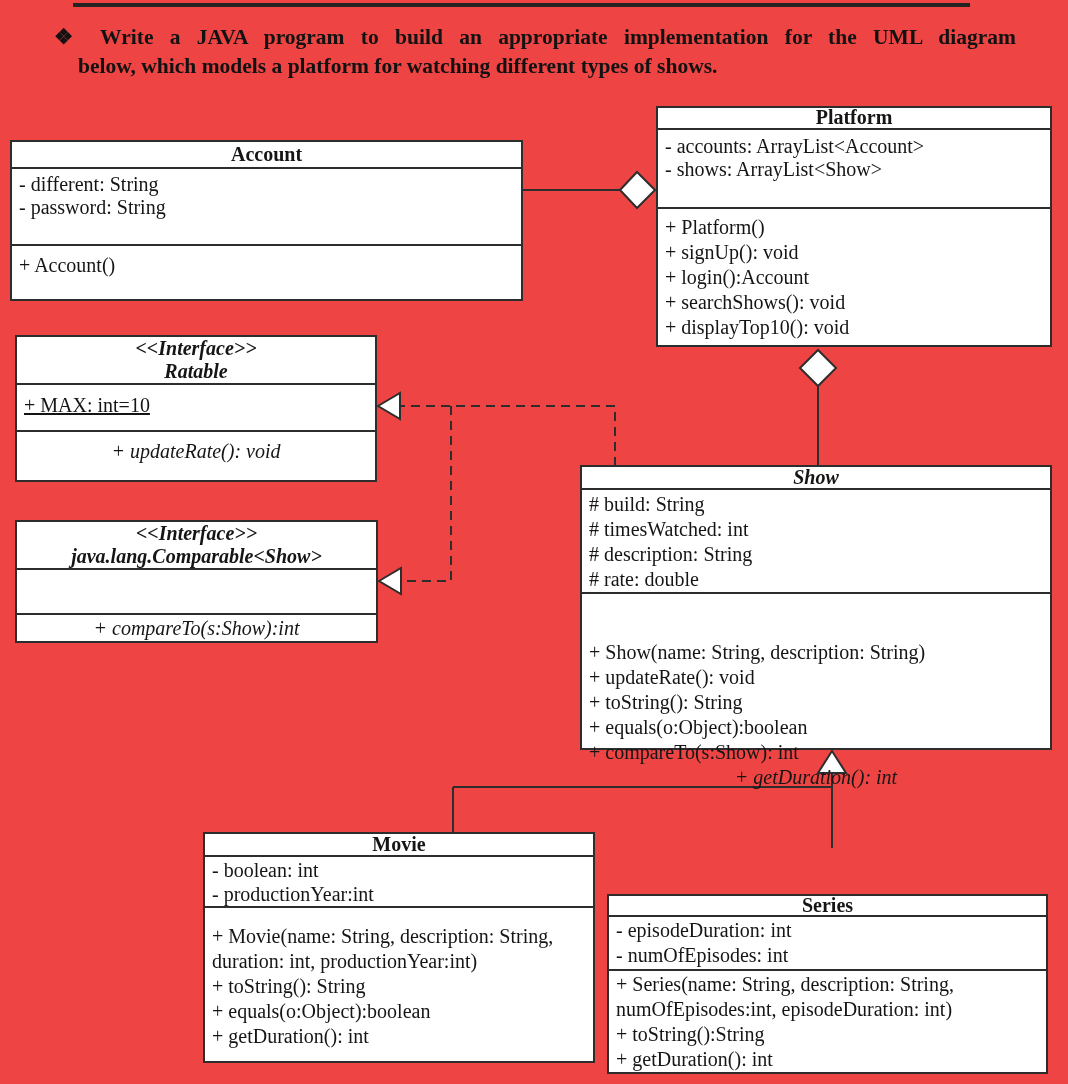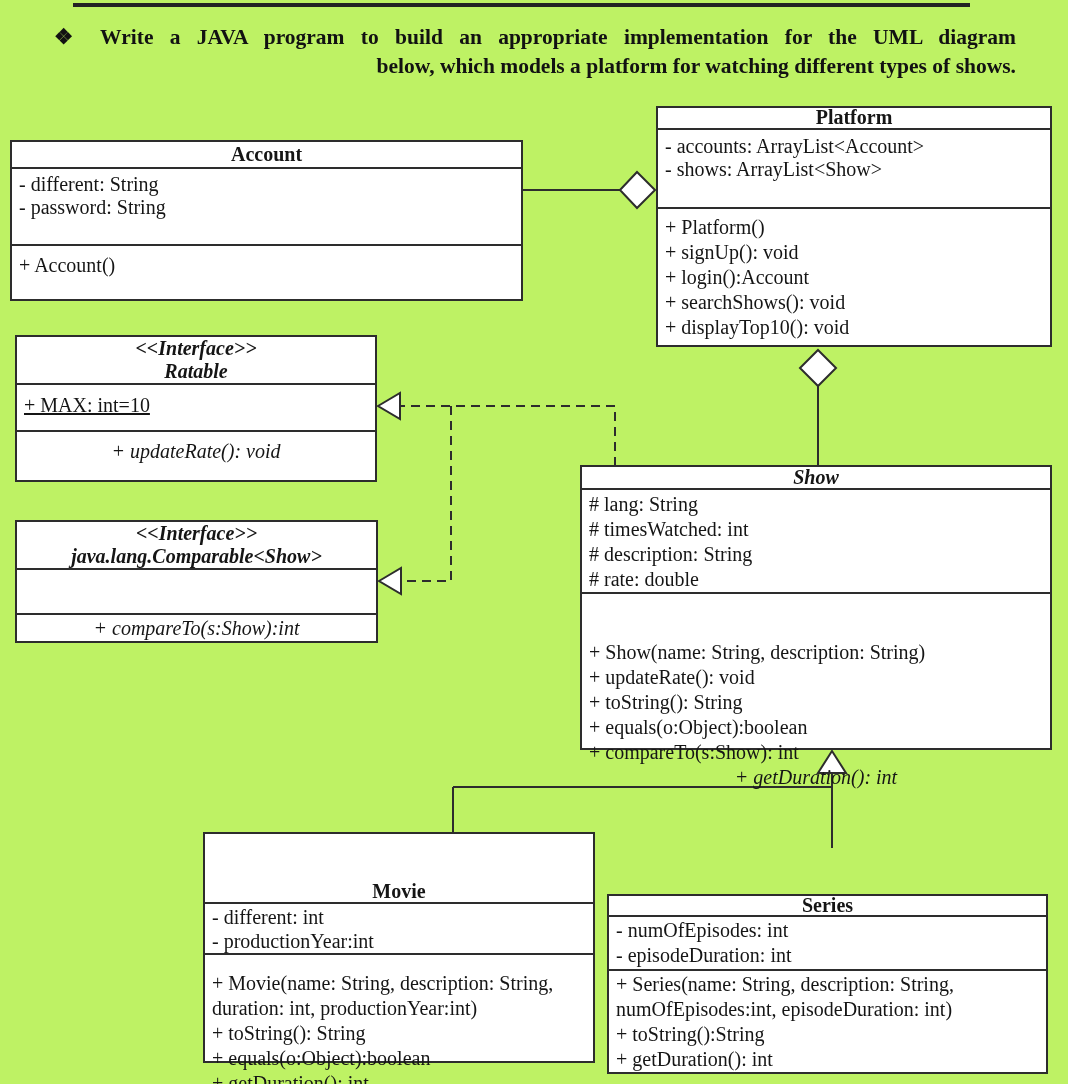--- a/index.html
+++ b/index.html
@@ -4,7 +4,7 @@
 <style>
   html,body{margin:0;padding:0;background:#ffffff;}
   .page{
-    position:relative;width:1068px;height:1084px;background:#bef264;
+    position:relative;width:1068px;height:1084px;background:#ef4444;
     font-family:"Liberation Serif", serif;color:#151515;overflow:hidden;
   }
   .top-rule{position:absolute;left:73px;top:3px;width:897px;height:4px;background:#232323;}

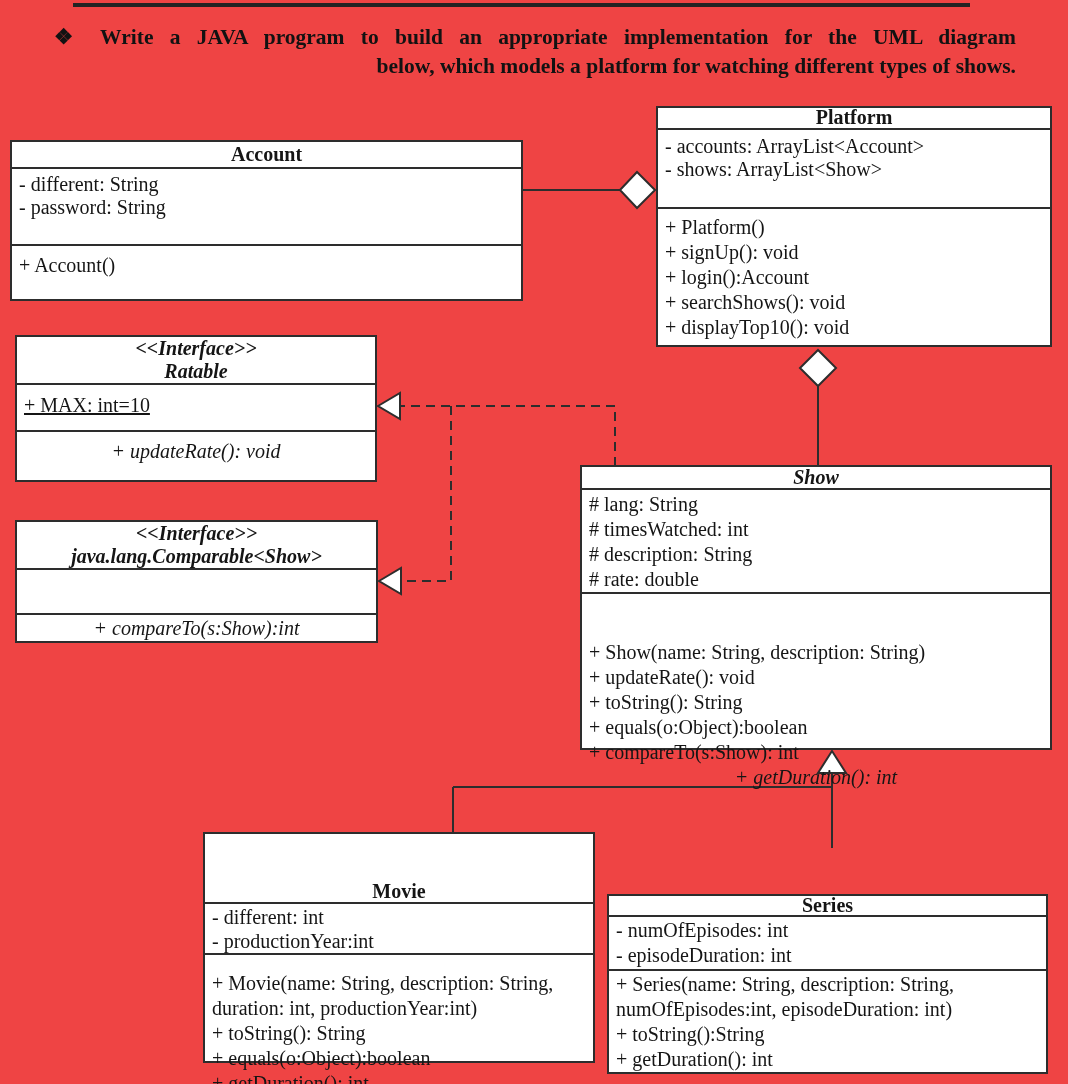--- a/index.html
+++ b/index.html
@@ -10,7 +10,7 @@
   .top-rule{position:absolute;left:73px;top:3px;width:897px;height:4px;background:#232323;}
   .prompt{position:absolute;left:54px;top:23px;width:962px;font-weight:bold;font-size:21.5px;line-height:29px;color:#121212;}
   .prompt .l1{text-align:justify;text-align-last:justify;}
-  .prompt .l2{text-align:right;}
+  .prompt .l2{text-align:left;margin-left:24px;}
   .overlay{position:absolute;left:0;top:0;width:1068px;height:1084px;}
 
   .box{

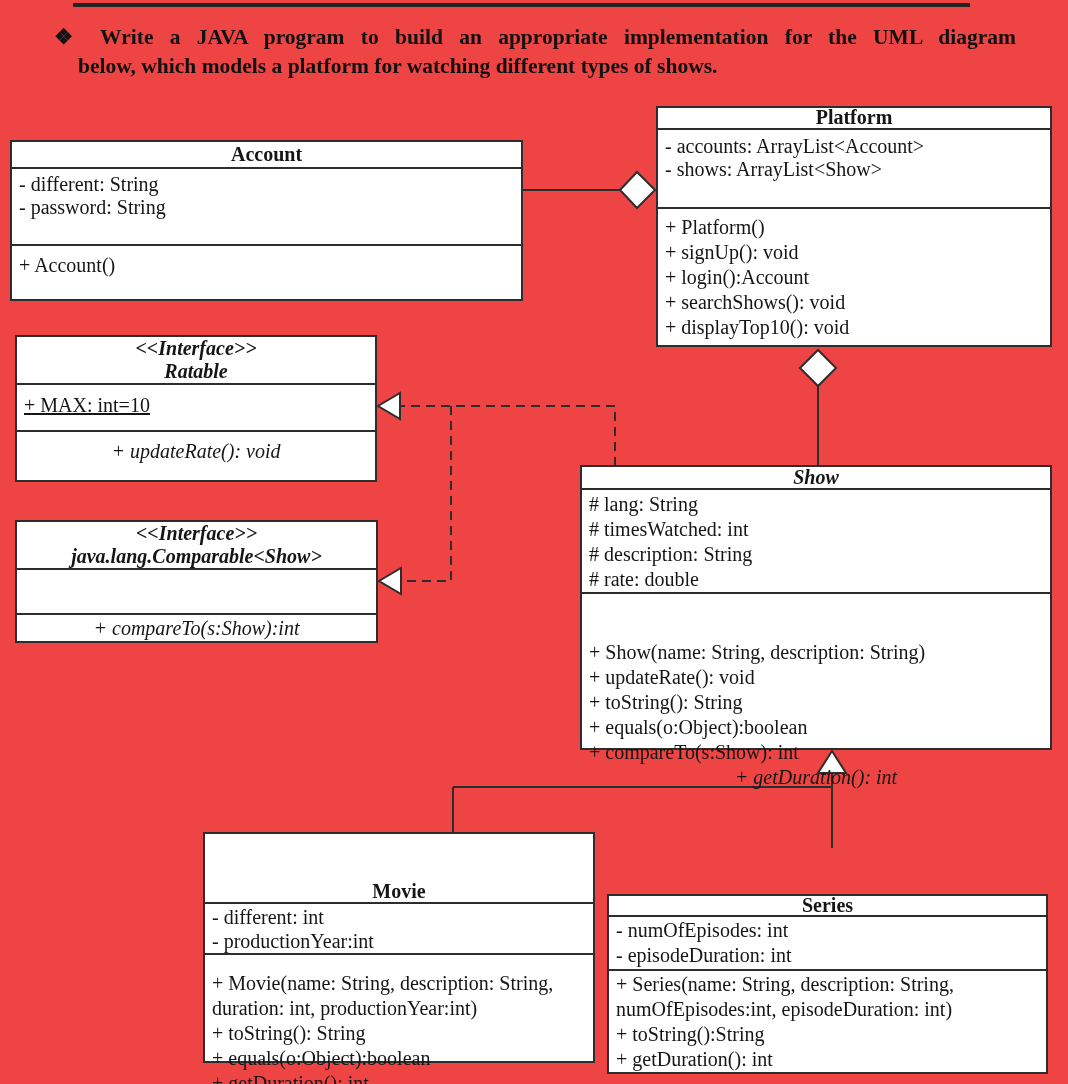--- a/index.html
+++ b/index.html
@@ -110,7 +110,7 @@
   <div class="box" style="left:580px;top:465px;width:472px;height:285px;">
     <div class="sec sec-title it" style="height:23px;line-height:21px;">Show</div>
     <div class="sec sec-attrs" style="height:105px;padding-top:2px;line-height:25px;">
-      <div class="row"># lang: String</div>
+      <div class="row"># build: String</div>
       <div class="row"># timesWatched: int</div>
       <div class="row"># description: String</div>
       <div class="row"># rate: double</div>

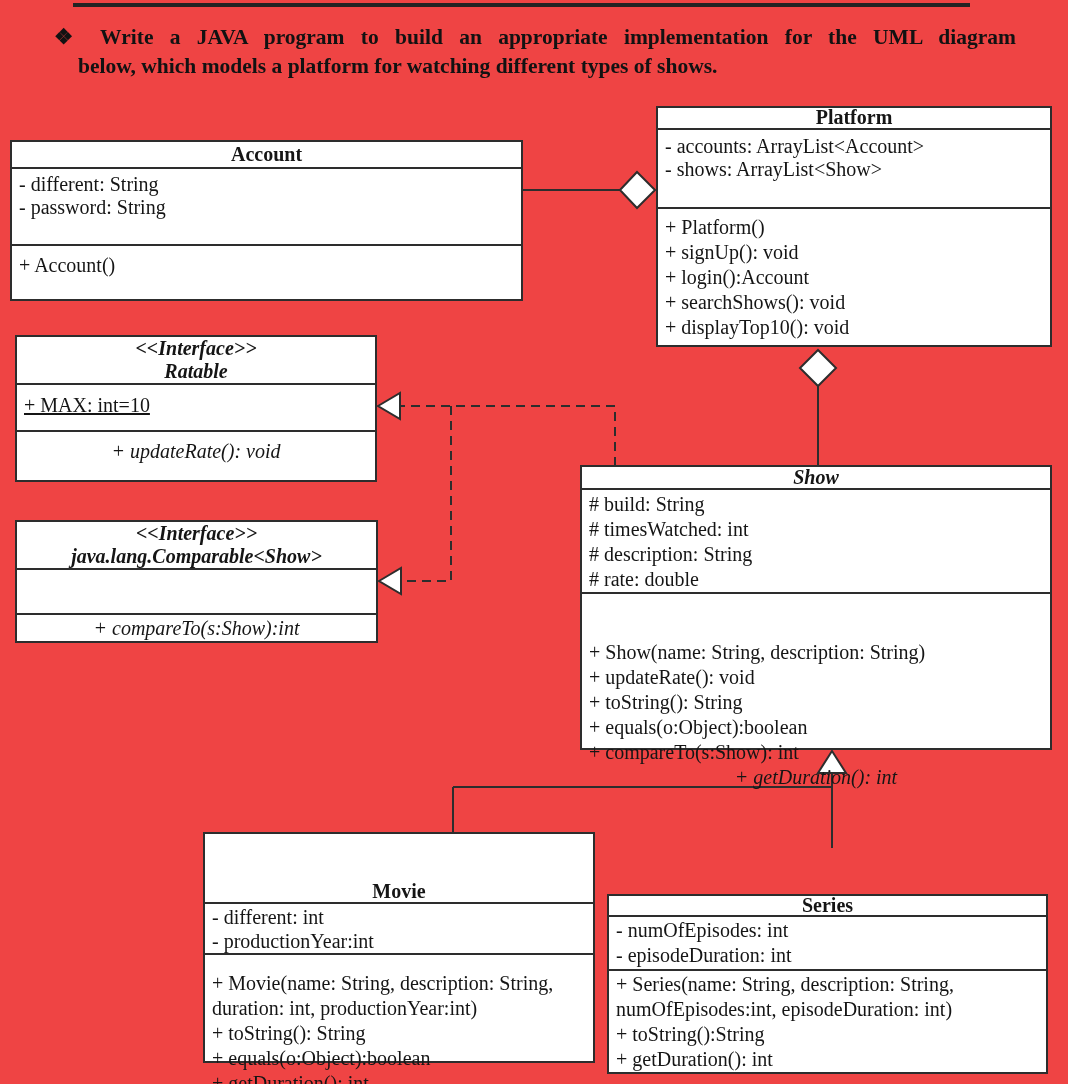--- a/index.html
+++ b/index.html
@@ -126,7 +126,7 @@
   </div>
 
   <div class="box" style="left:203px;top:832px;width:392px;height:231px;">
-    <div class="sec sec-title" style="height:23px;line-height:21px;margin-top:47px;">Movie</div>
+    <div class="sec sec-title" style="height:23px;line-height:21px;">Movie</div>
     <div class="sec sec-attrs" style="height:51px;padding-top:1px;line-height:24px;">
       <div class="row">- different: int</div>
       <div class="row">- productionYear:int</div>

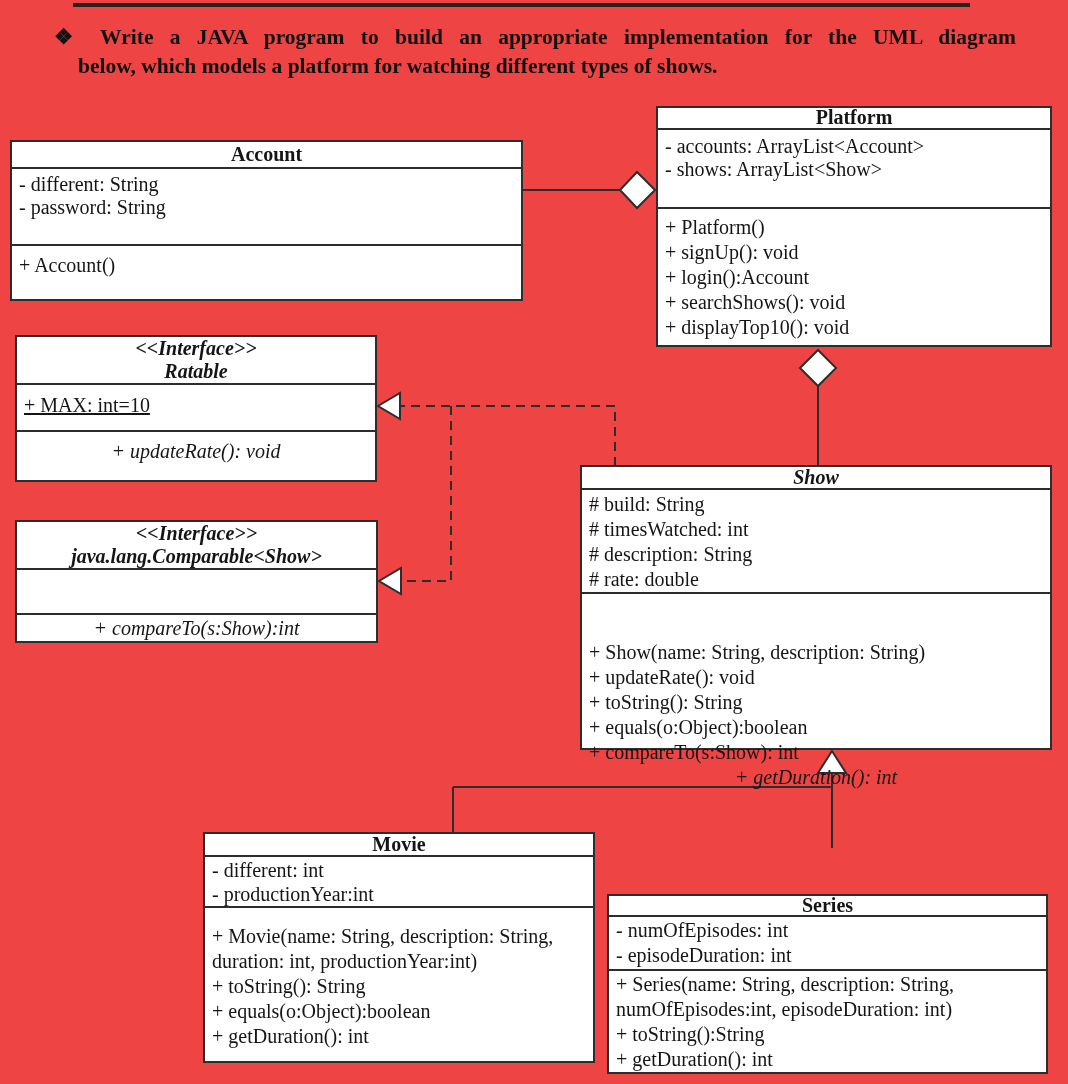--- a/index.html
+++ b/index.html
@@ -128,7 +128,7 @@
   <div class="box" style="left:203px;top:832px;width:392px;height:231px;">
     <div class="sec sec-title" style="height:23px;line-height:21px;">Movie</div>
     <div class="sec sec-attrs" style="height:51px;padding-top:1px;line-height:24px;">
-      <div class="row">- different: int</div>
+      <div class="row">- boolean: int</div>
       <div class="row">- productionYear:int</div>
     </div>
     <div class="sec sec-methods" style="padding-top:16px;line-height:25px;">

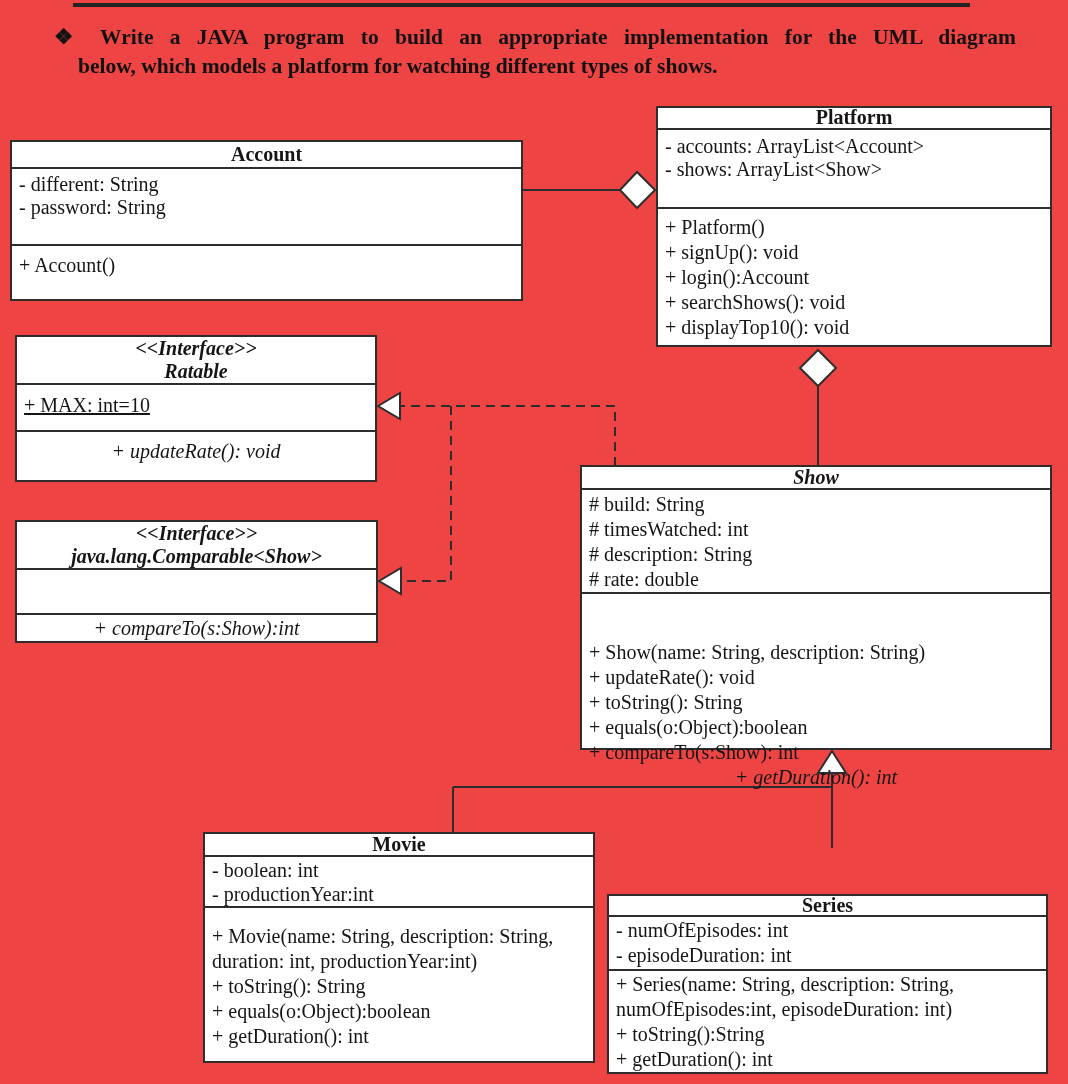--- a/index.html
+++ b/index.html
@@ -142,8 +142,8 @@
   <div class="box" style="left:607px;top:847px;width:441px;height:180px;margin-top:47px;">
     <div class="sec sec-title" style="height:21px;line-height:19px;">Series</div>
     <div class="sec sec-attrs" style="height:54px;padding-top:1px;line-height:25px;">
+      <div class="row">- episodeDuration: int</div>
       <div class="row">- numOfEpisodes: int</div>
-      <div class="row">- episodeDuration: int</div>
     </div>
     <div class="sec sec-methods" style="padding-top:1px;line-height:25px;">
       <div class="row">+ Series(name: String, description: String, numOfEpisodes:int, episodeDuration: int)</div>

